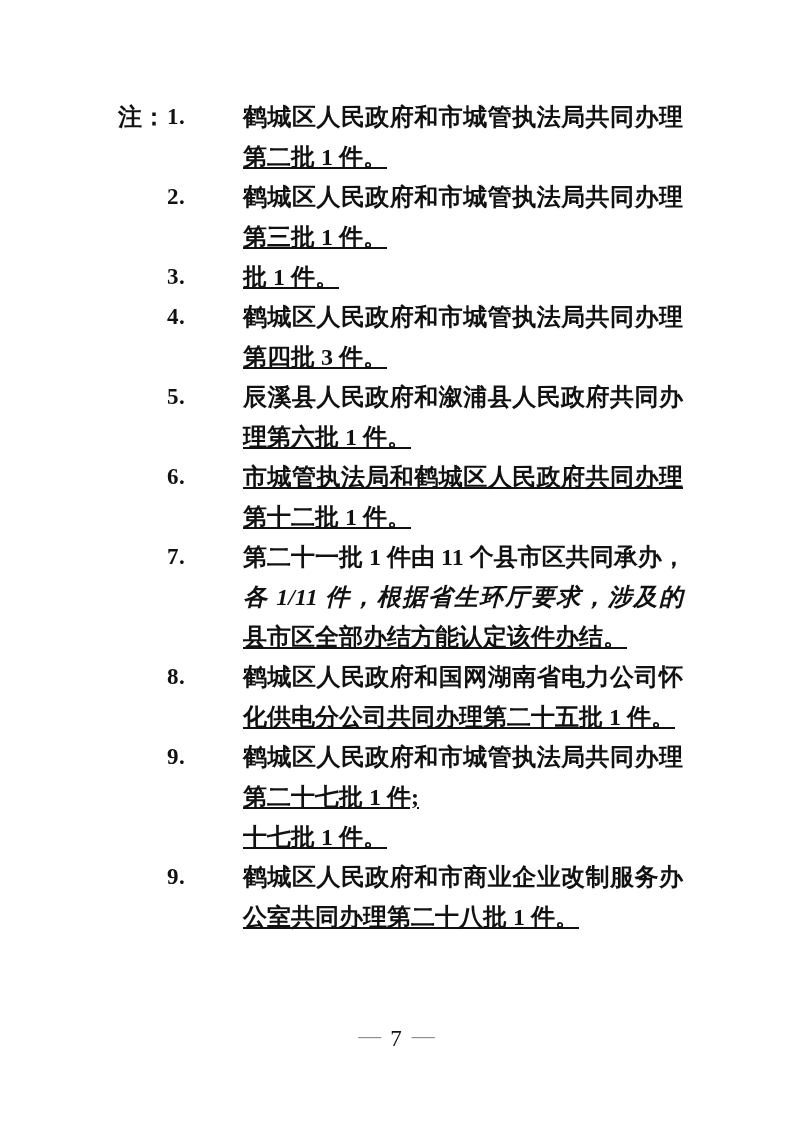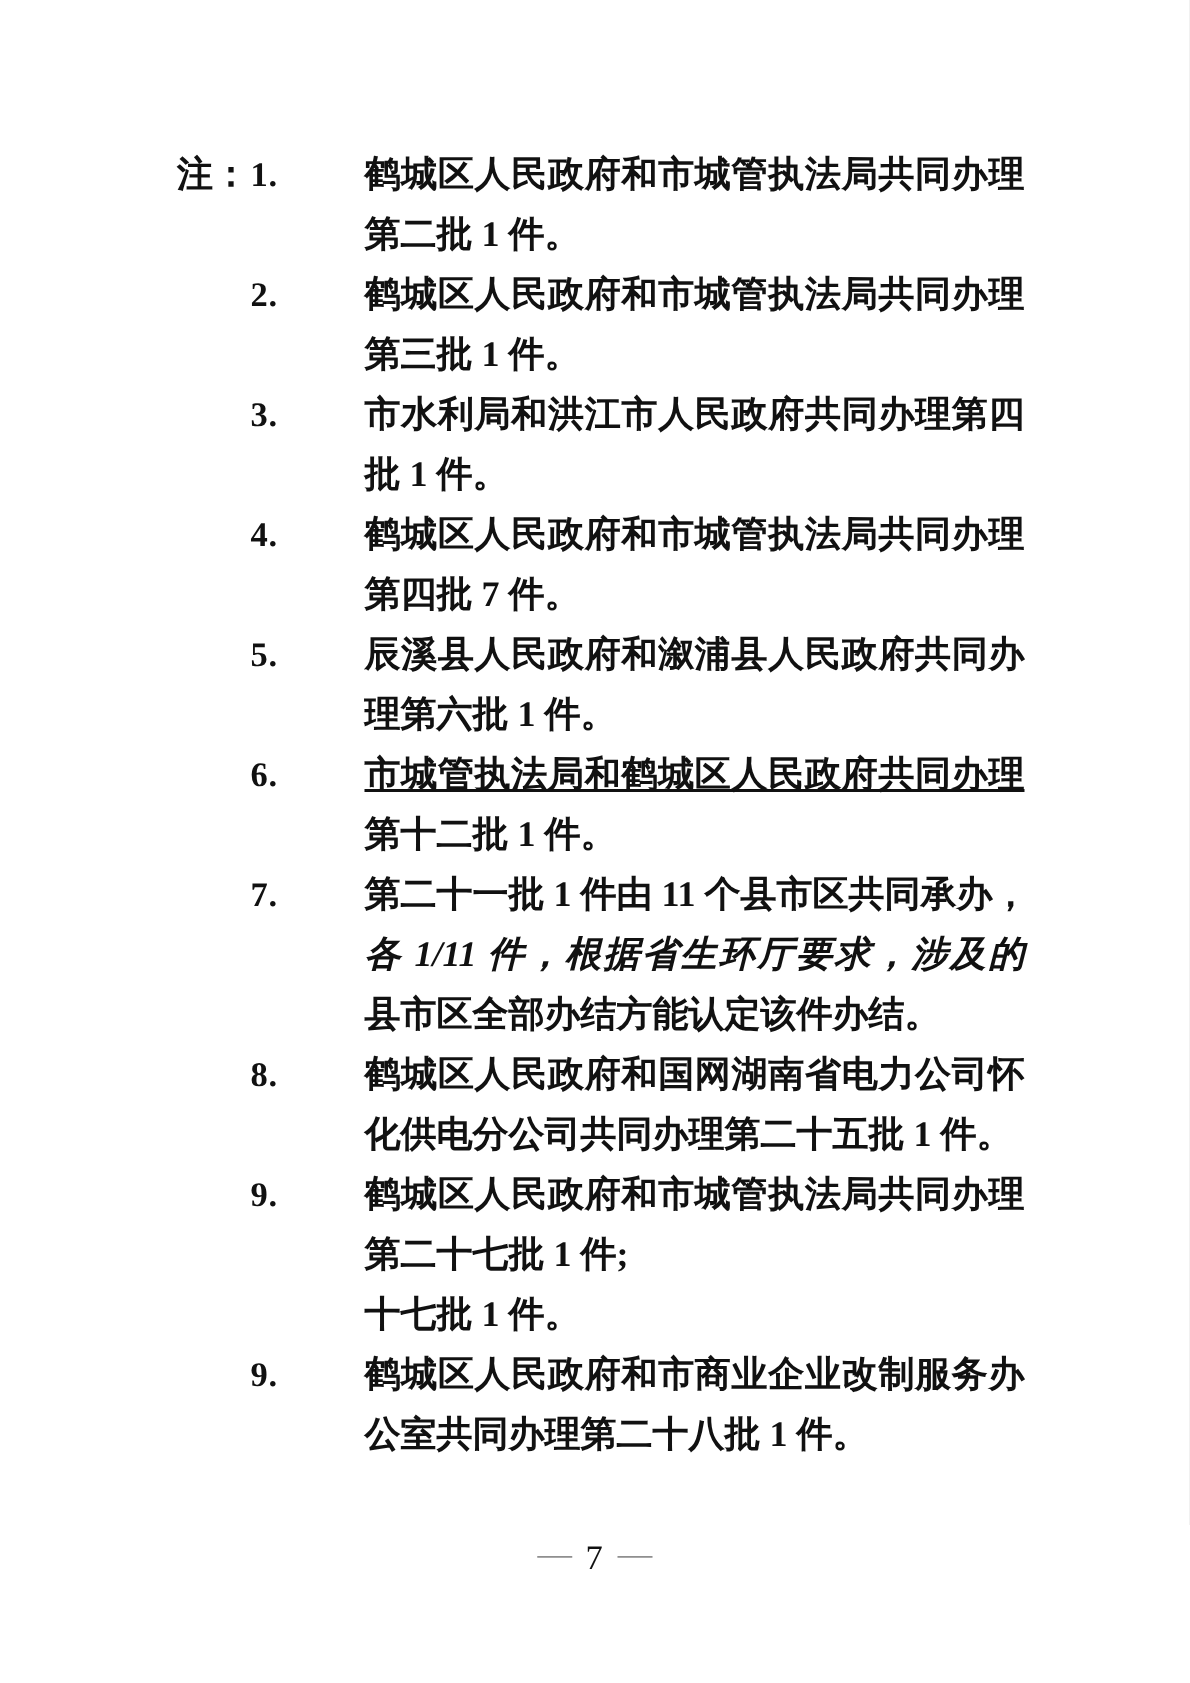--- a/index.html
+++ b/index.html
@@ -48,7 +48,7 @@
     text-justify: inter-character;
     text-align-last: justify;
   }
-  .line.last { text-align: right; text-align-last: left; }
+  .line.last { text-align: right; text-align-last: left; text-decoration: underline; }
   .footer {
     position: absolute;
     left: 0;

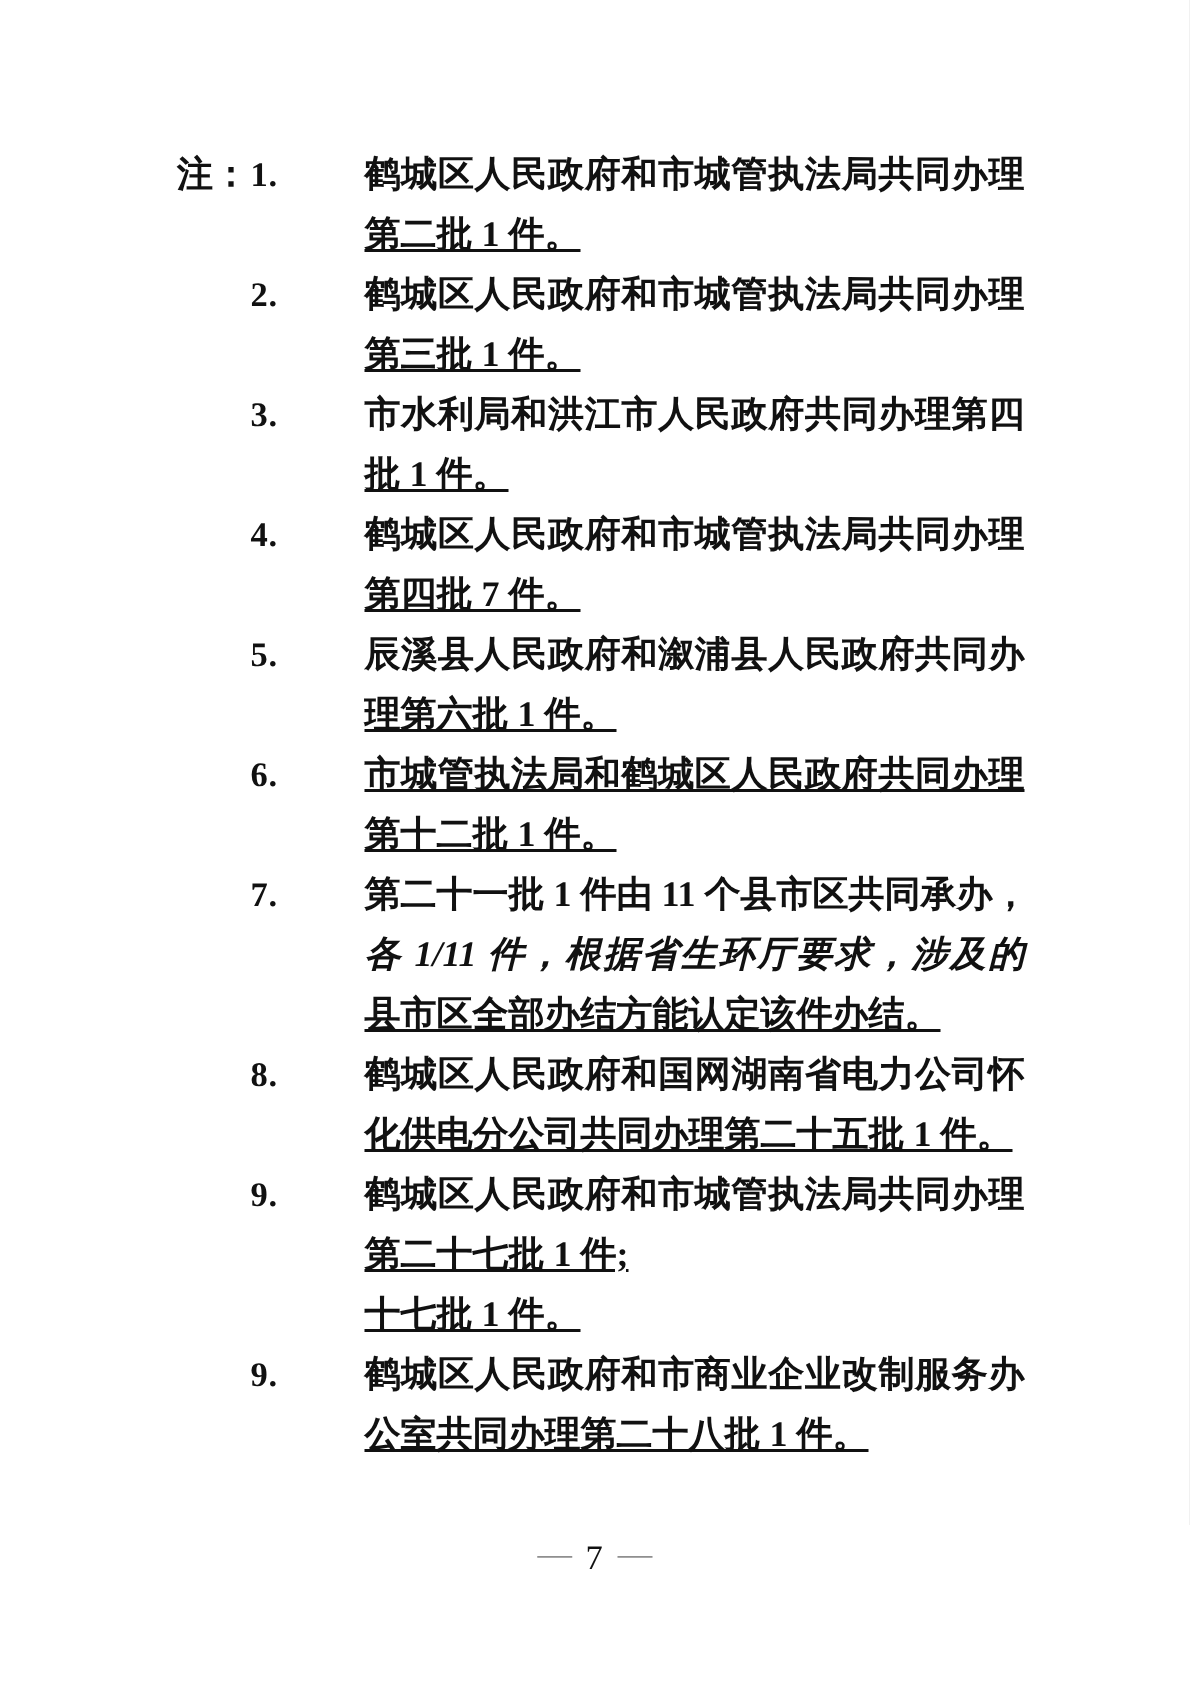--- a/index.html
+++ b/index.html
@@ -91,7 +91,6 @@
         <li class="item">
           <span class="num">3.</span>
           <span class="body">
-            <span class="line" style="display: block;">市水利局和洪江市人民政府共同办理第四</span>
             <span class="line last" style="display: block;">批 1 件。</span>
           </span>
         </li>

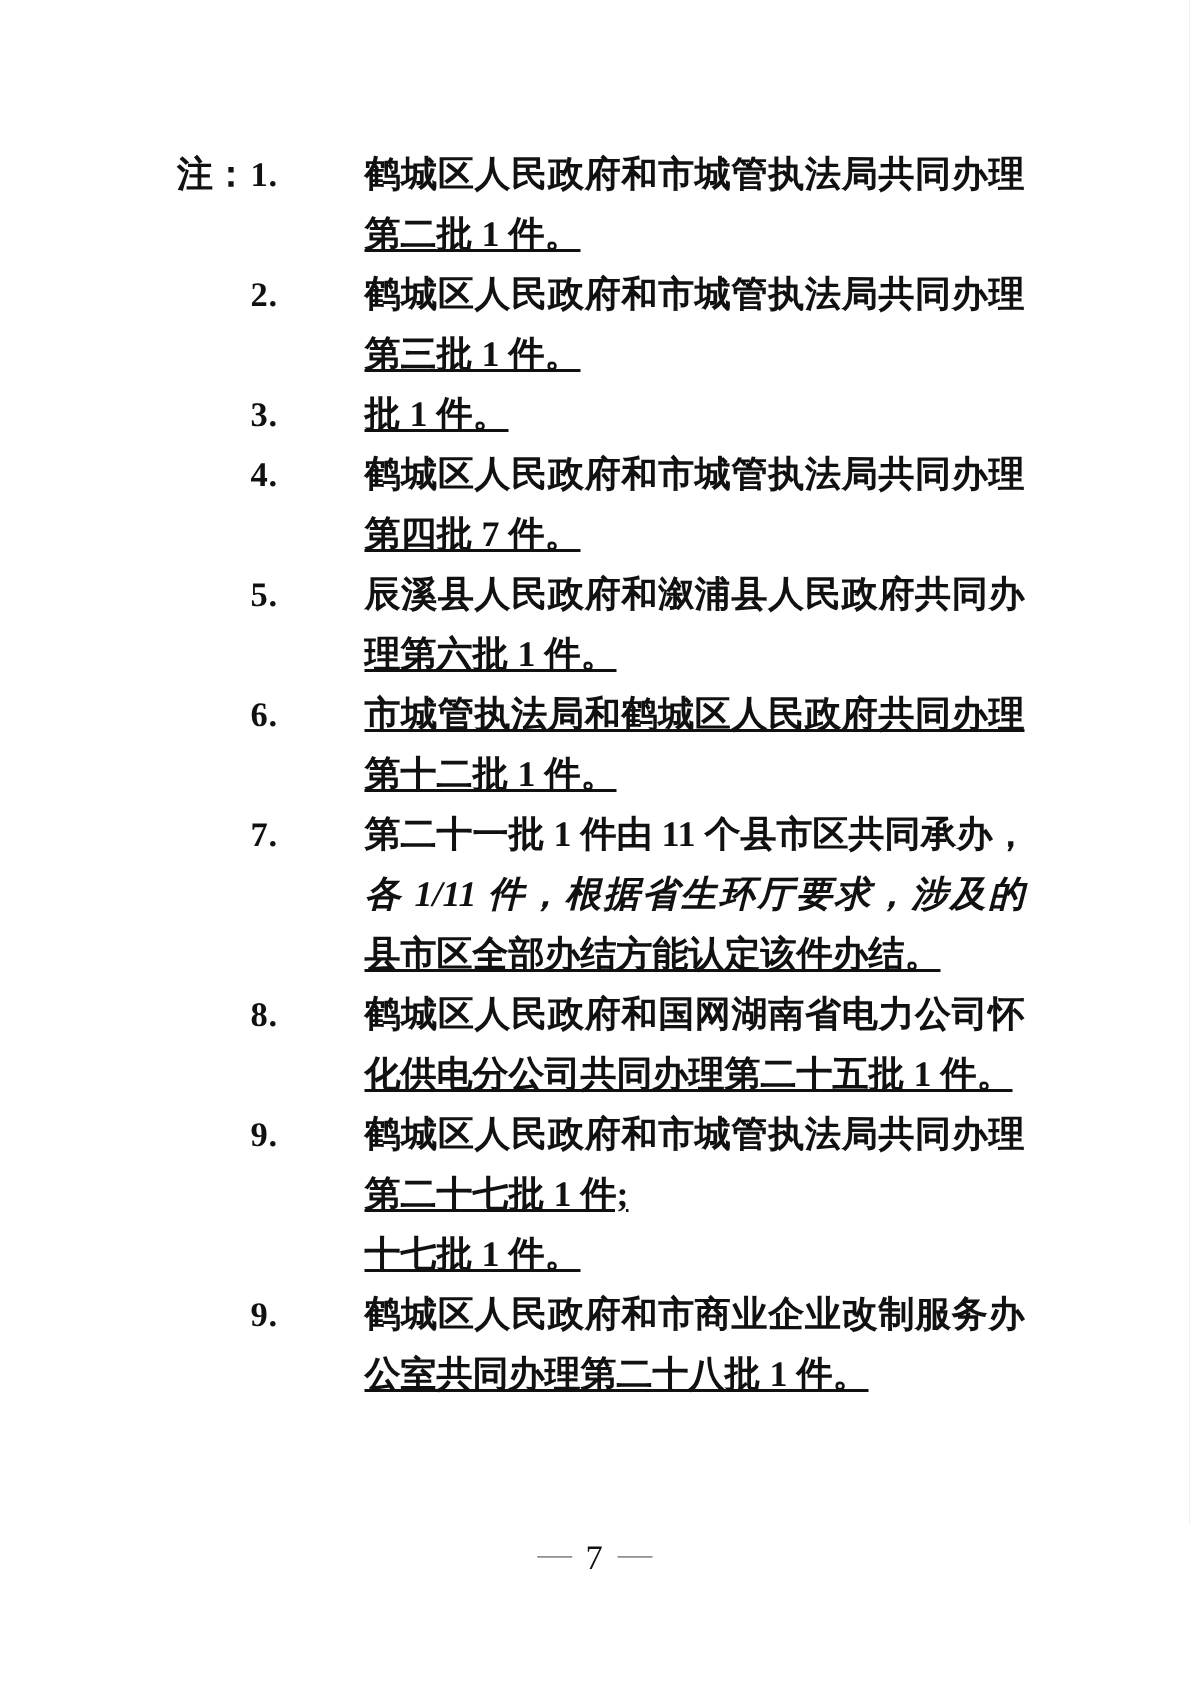--- a/index.html
+++ b/index.html
@@ -98,7 +98,7 @@
           <span class="num">4.</span>
           <span class="body">
             <span class="line" style="display: block;">鹤城区人民政府和市城管执法局共同办理</span>
-            <span class="line last" style="display: block;">第四批 7 件。</span>
+            <span class="line last" style="display: block;">第四批 3 件。</span>
           </span>
         </li>
         <li class="item">

